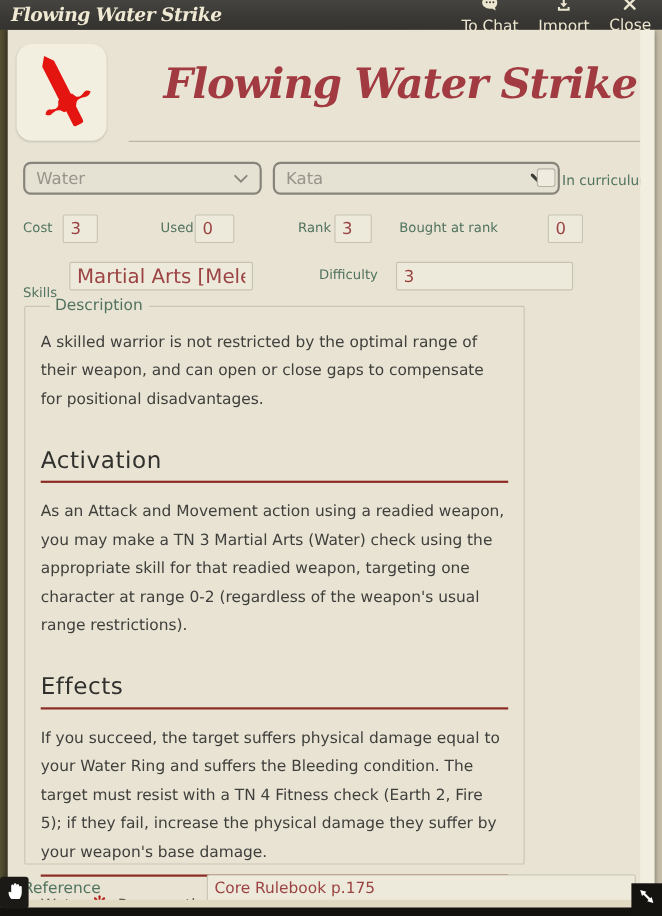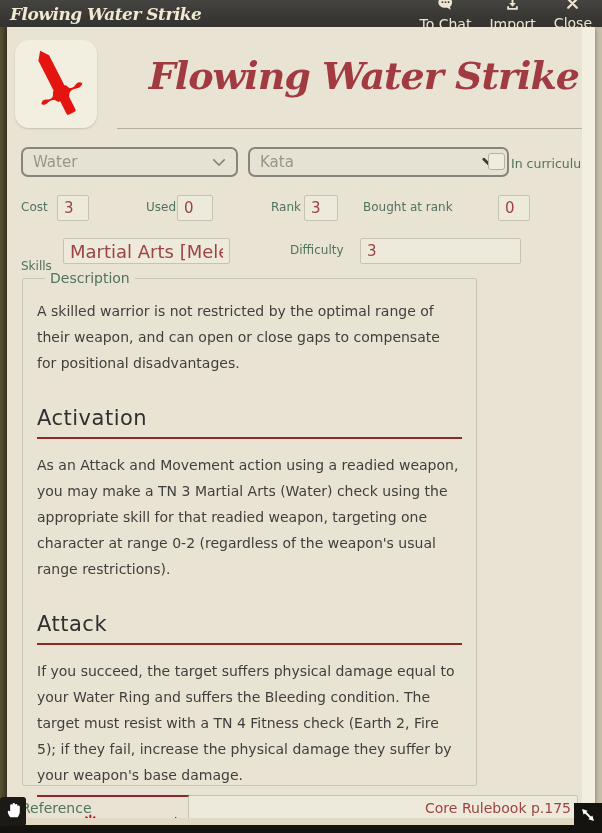--- a/index.html
+++ b/index.html
@@ -187,7 +187,7 @@
     <hr class="red-rule">
     <p class="body-text">As an Attack and Movement action using a readied weapon, you may make a TN 3 Martial Arts (Water) check using the appropriate skill for that readied weapon, targeting one character at range 0-2 (regardless of the weapon's usual range restrictions).</p>
 
-    <h2 class="section-h">Attack</h2>
+    <h2 class="section-h">Effects</h2>
     <hr class="red-rule">
     <p class="body-text">If you succeed, the target suffers physical damage equal to your Water Ring and suffers the Bleeding condition. The target must resist with a TN 4 Fitness check (Earth 2, Fire 5); if they fail, increase the physical damage they suffer by your weapon's base damage.</p>
 

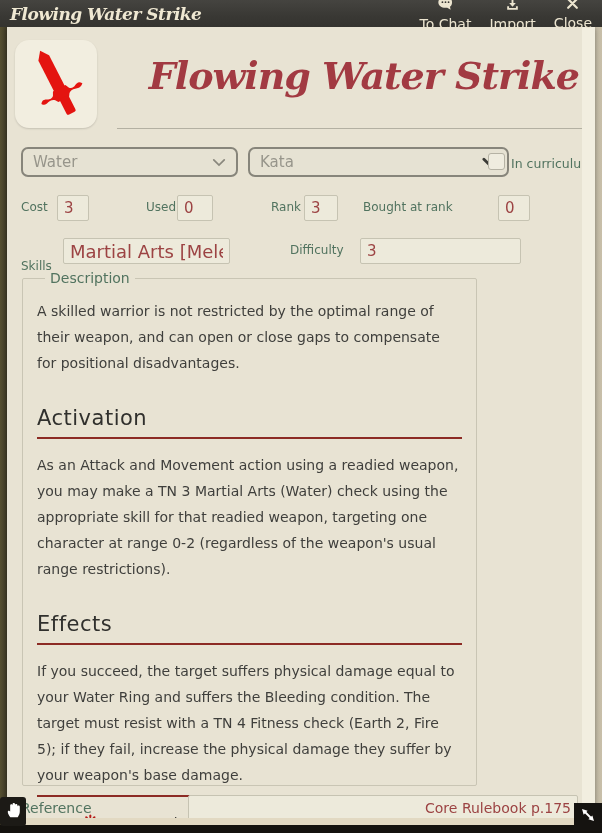--- a/index.html
+++ b/index.html
@@ -196,7 +196,7 @@
   </fieldset>
 
   <div class="field-label" style="left:14px; top:773px; font-size:14px;">Reference</div>
-  <input class="txt-input ref-input" style="font-size: 14px; text-align: right;" value="Core Rulebook p.175">
+  <input class="txt-input ref-input" style="font-size: 14px;" value="Core Rulebook p.175">
 
   <div class="vscroll"></div>
   <div class="hscroll"></div>

